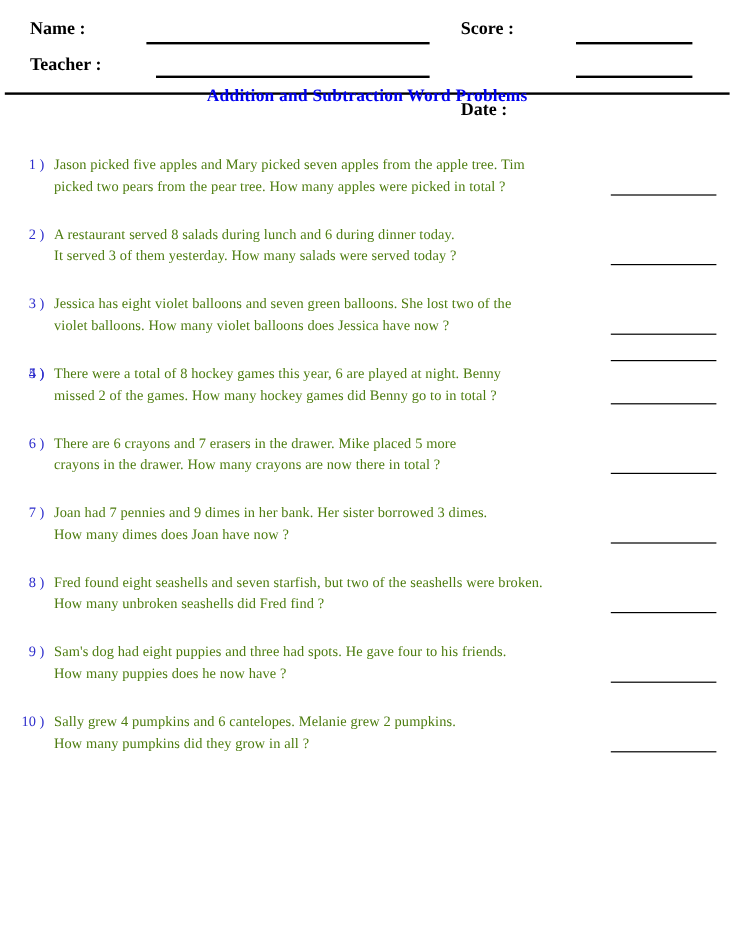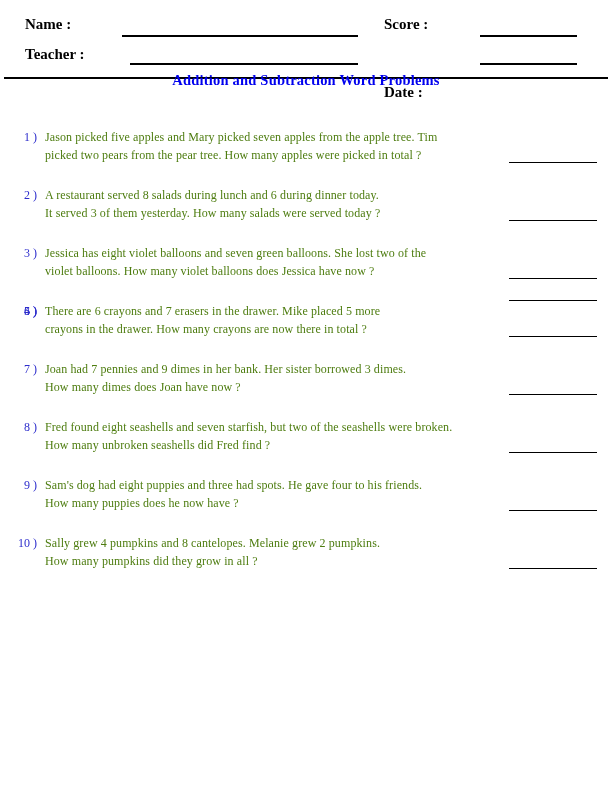--- a/index.html
+++ b/index.html
@@ -94,6 +94,8 @@
 
     <div class="problem">
       <span class="qnum">5 )</span>
+      <span class="qtext">There were a total of 8 hockey games this year, 6 are played at night. Benny
+missed 2 of the games. How many hockey games did Benny go to in total ?</span>
       <span class="answer-line"></span>
     </div>
 

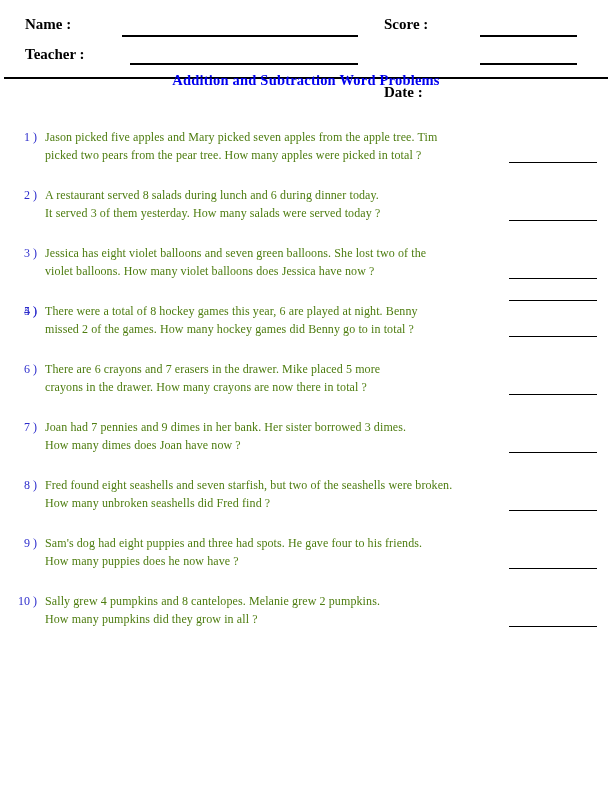--- a/index.html
+++ b/index.html
@@ -129,7 +129,7 @@
 
     <div class="problem">
       <span class="qnum">10 )</span>
-      <span class="qtext">Sally grew 4 pumpkins and 8 cantelopes. Melanie grew 2 pumpkins.
+      <span class="qtext">Sally grew 4 pumpkins and 6 cantelopes. Melanie grew 2 pumpkins.
 How many pumpkins did they grow in all ?</span>
       <span class="answer-line"></span>
     </div>

